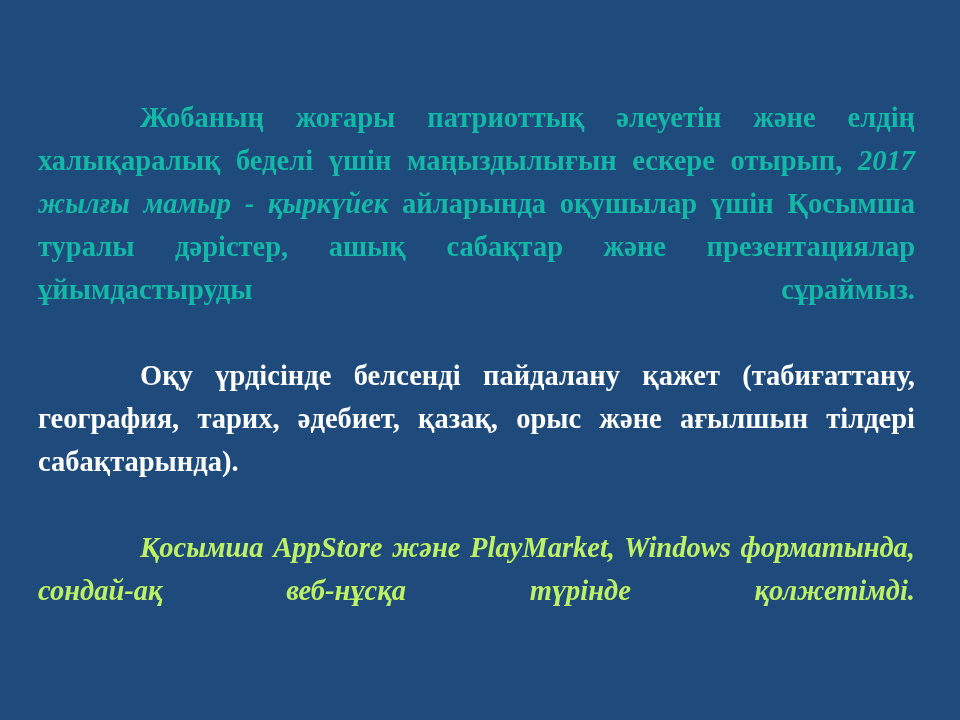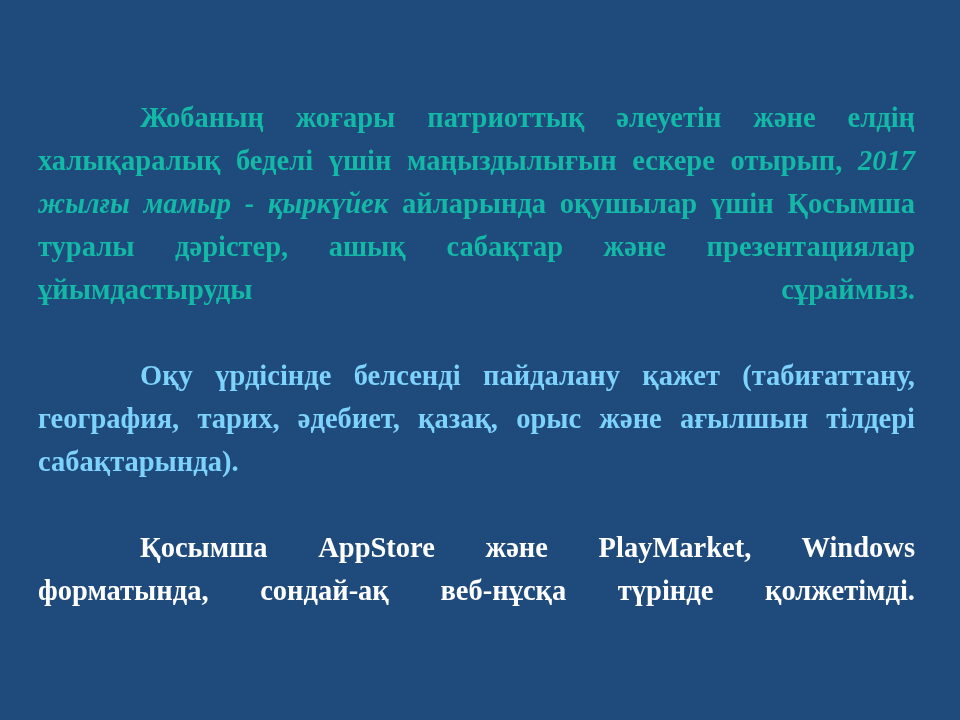--- a/index.html
+++ b/index.html
@@ -57,7 +57,7 @@
 
     <p class="para" style="color: #14b8a6;"><span>Жобаның жоғары патриоттық әлеуетін және елдің халықаралық беделі үшін маңыздылығын ескере отырып, </span><span class="it">2017 жылғы мамыр - қыркүйек</span><span> айларында оқушылар үшін Қосымша туралы дәрістер, ашық сабақтар және презентациялар ұйымдастыруды сұраймыз.</span></p>
 
-    <p class="para" style="color: #7dd3fc;"><span>Оқу үрдісінде белсенді пайдалану қажет (табиғаттану, география, тарих, әдебиет, қазақ, орыс және ағылшын тілдері сабақтарында).</span></p>
+    <p class="para" style="color: #ffffff;"><span>Оқу үрдісінде белсенді пайдалану қажет (табиғаттану, география, тарих, әдебиет, қазақ, орыс және ағылшын тілдері сабақтарында).</span></p>
 
     <p class="para" style="color: #ffffff;"><span>Қосымша AppStore және PlayMarket, Windows форматында, сондай-ақ веб-нұсқа түрінде қолжетімді.</span></p>
 

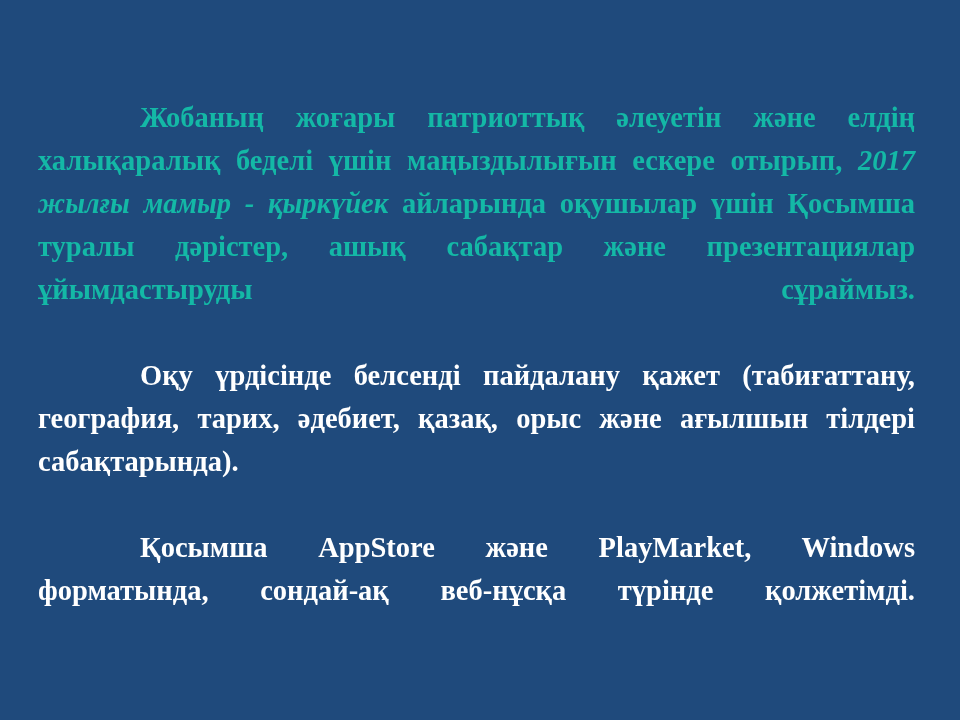--- a/index.html
+++ b/index.html
@@ -59,7 +59,7 @@
 
     <p class="para" style="color: #ffffff;"><span>Оқу үрдісінде белсенді пайдалану қажет (табиғаттану, география, тарих, әдебиет, қазақ, орыс және ағылшын тілдері сабақтарында).</span></p>
 
-    <p class="para" style="color: #ffffff;"><span>Қосымша AppStore және PlayMarket, Windows форматында, сондай-ақ веб-нұсқа түрінде қолжетімді.</span></p>
+    <p class="para" style="color: #bef264; font-style: italic;"><span>Қосымша AppStore және PlayMarket, Windows форматында, сондай-ақ веб-нұсқа түрінде қолжетімді.</span></p>
 
   </div>
 </div>

